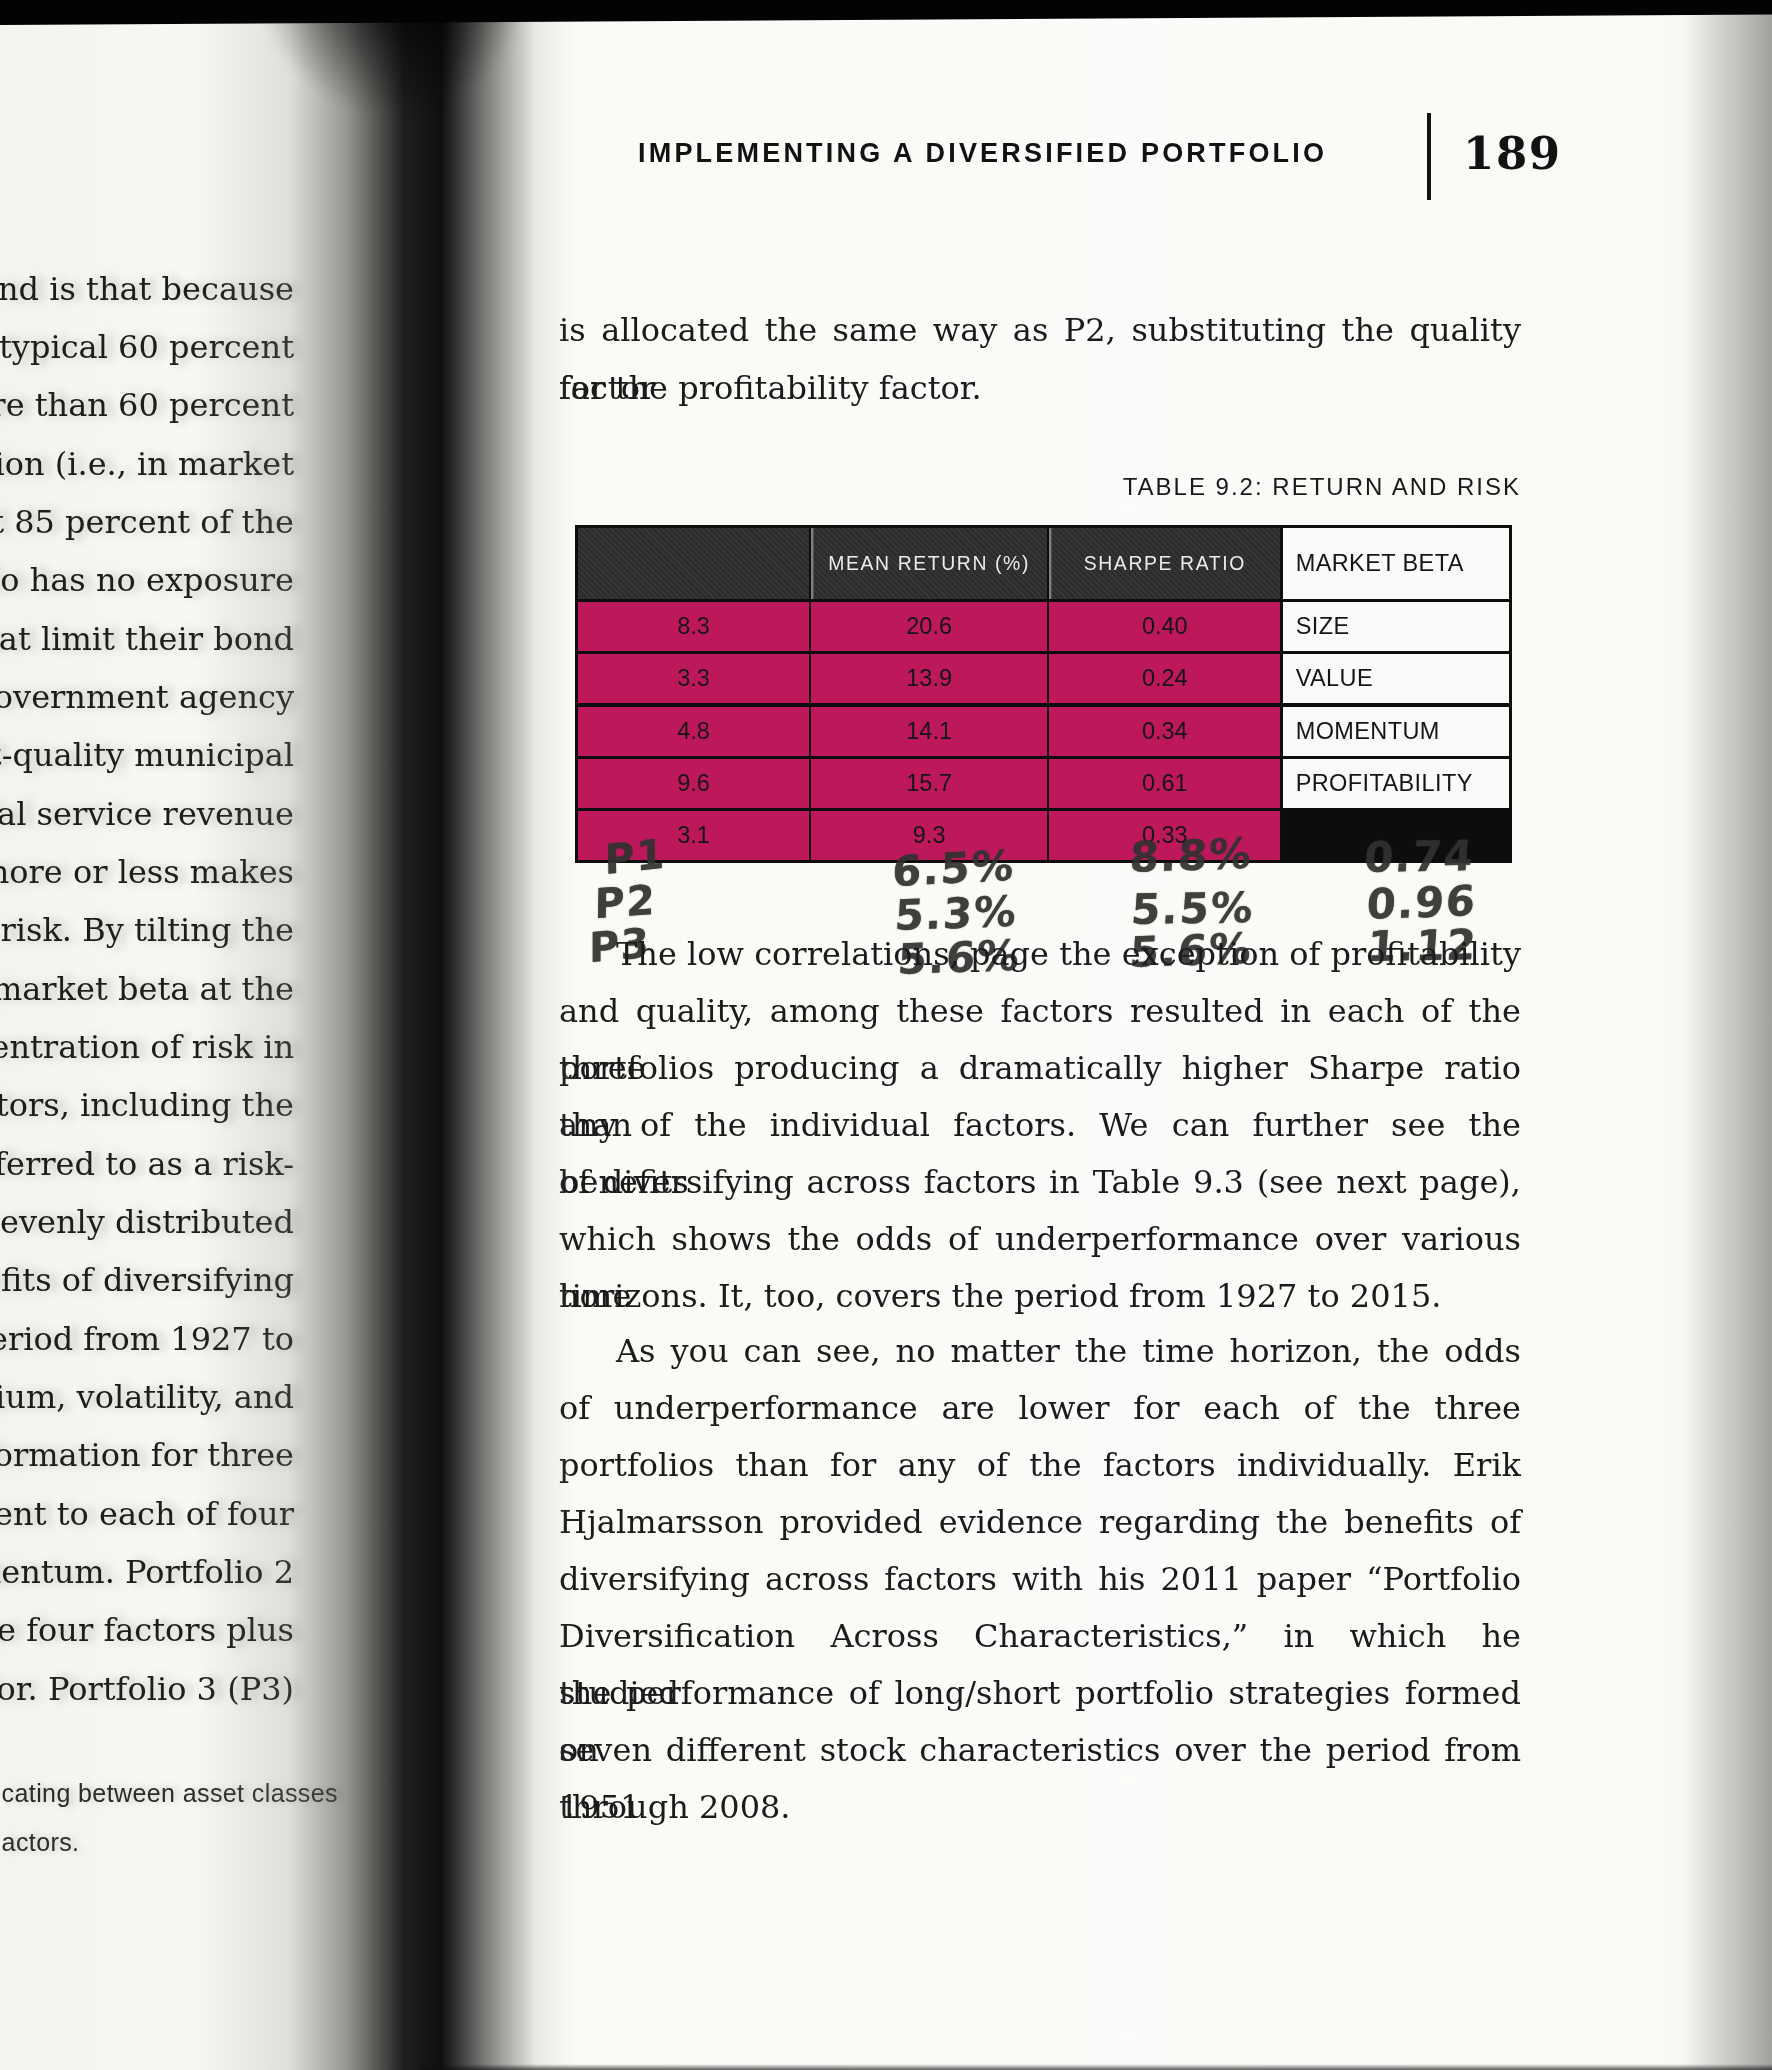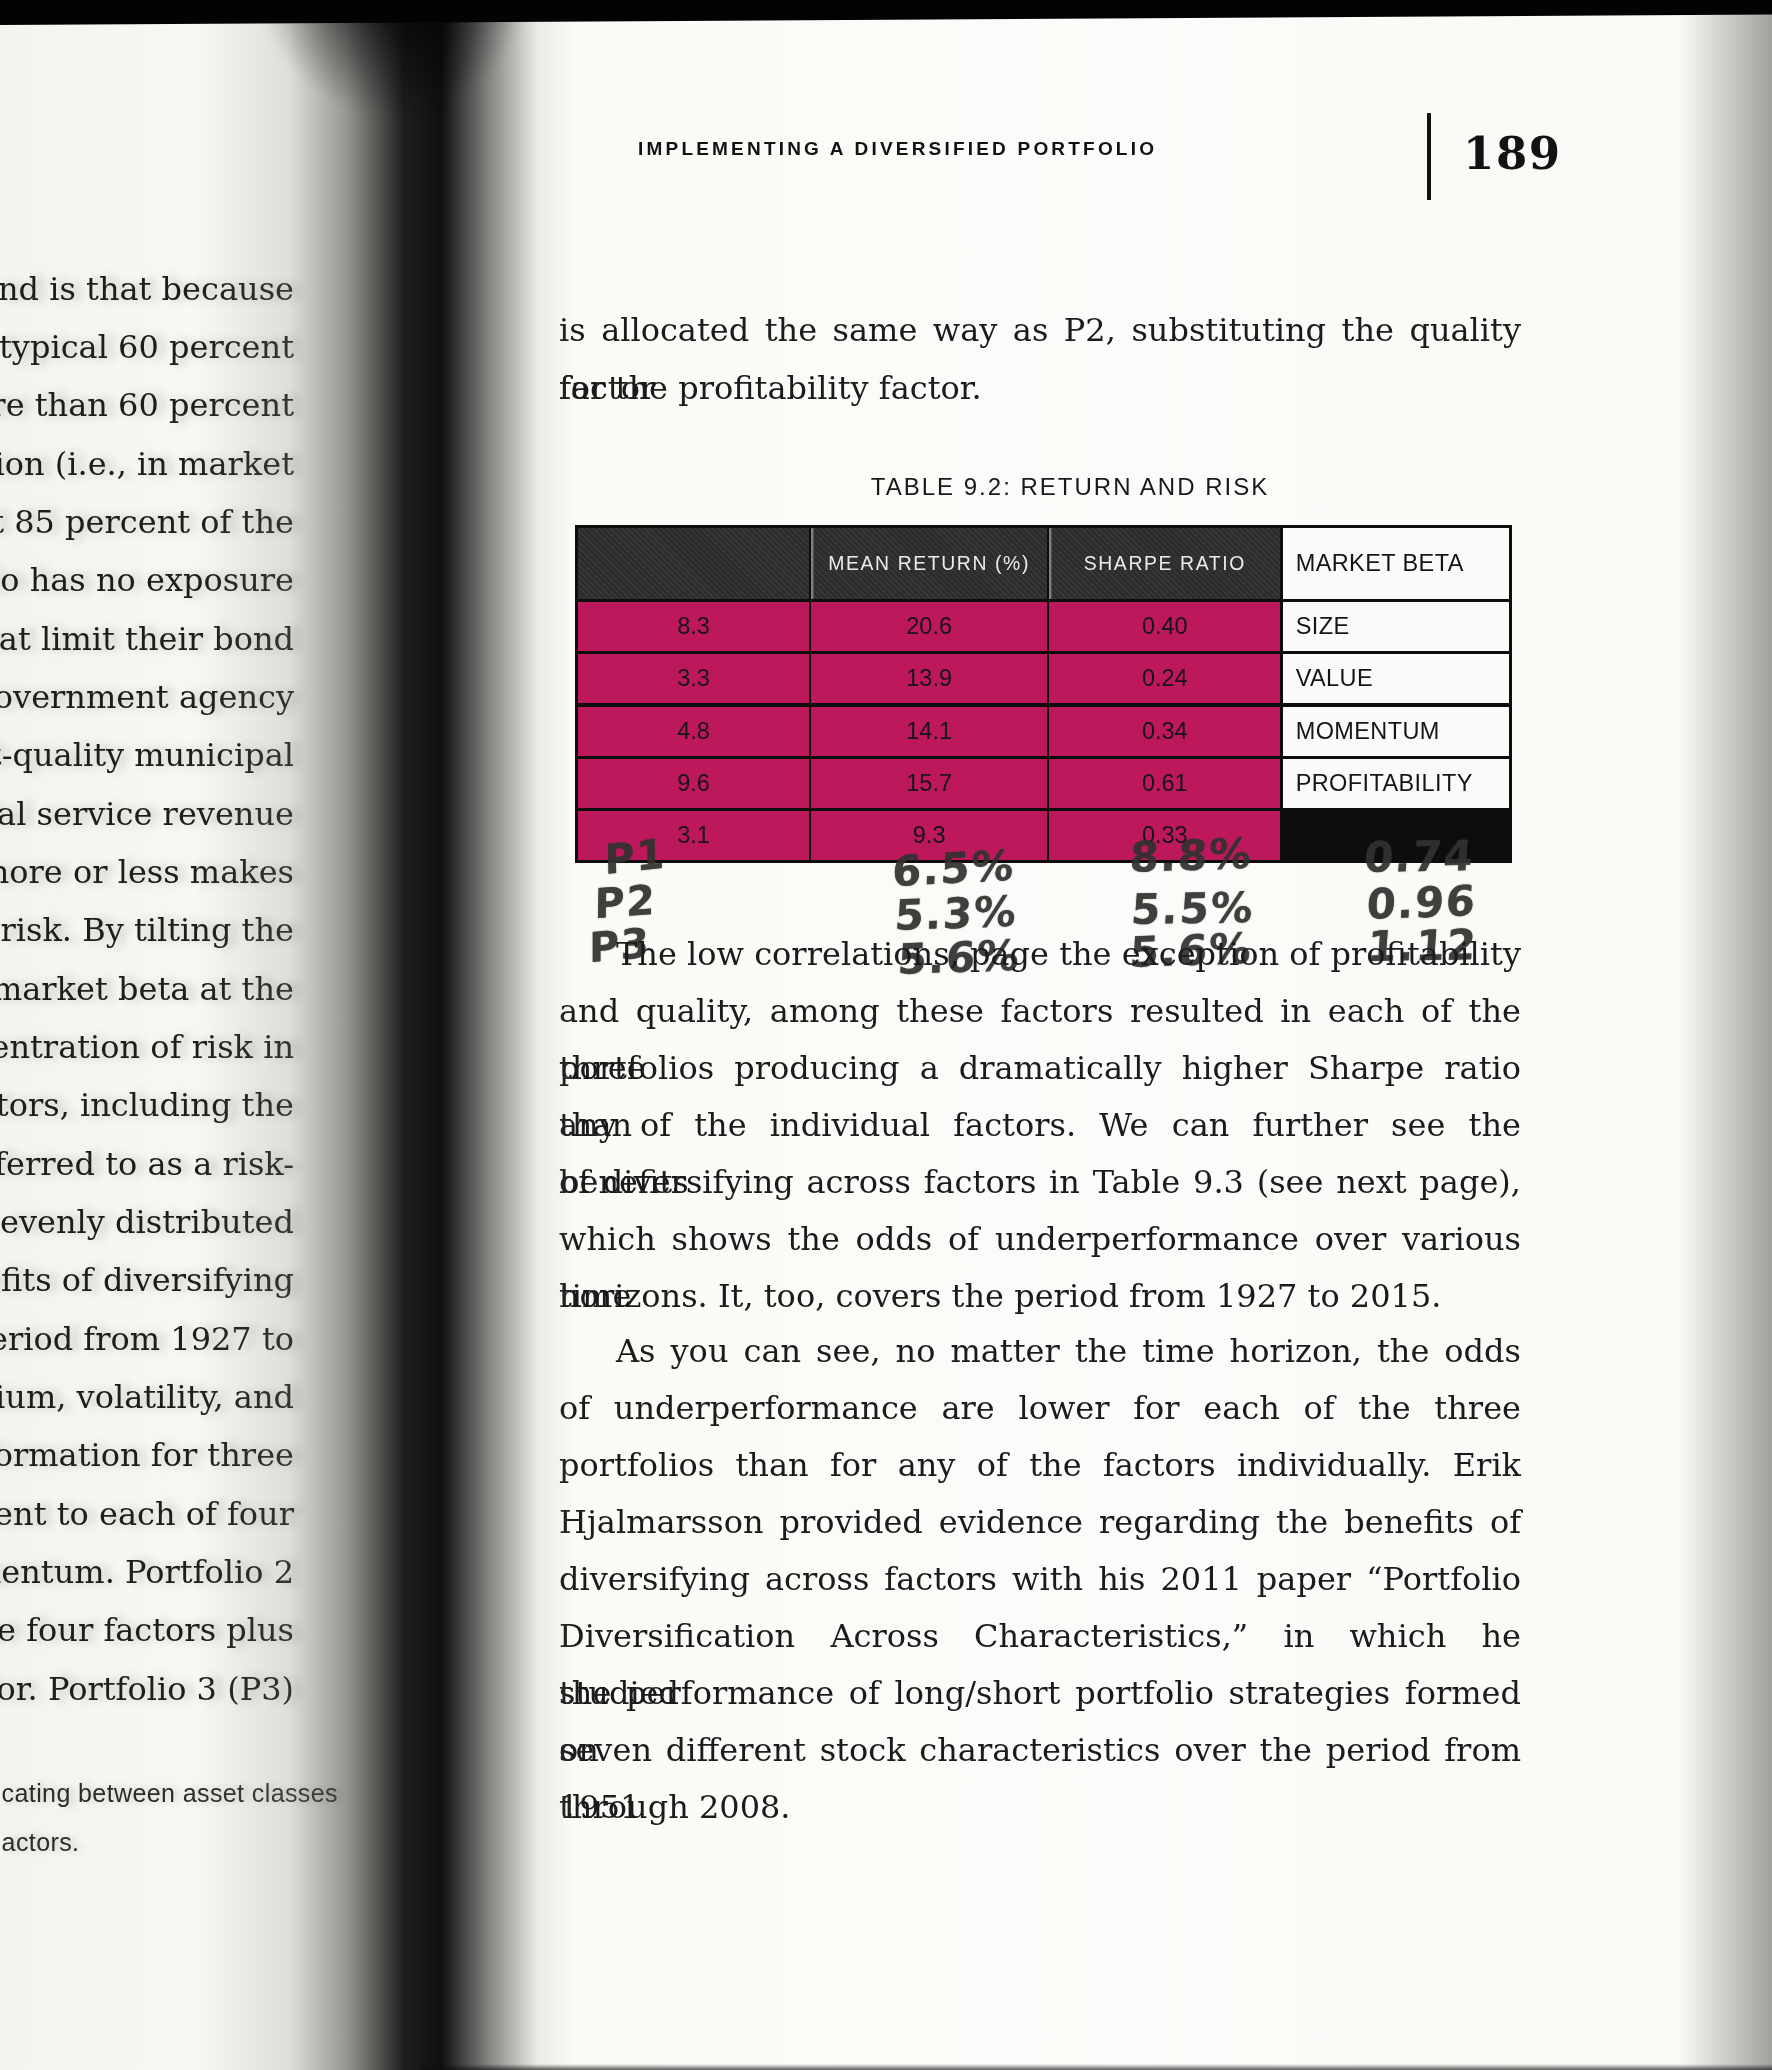--- a/index.html
+++ b/index.html
@@ -34,7 +34,7 @@
   .htitle{
     position:absolute;left:638px;top:138px;
     font-family:"Liberation Sans",sans-serif;font-weight:700;
-    font-size:19px;letter-spacing:3.2px;color:#121212;white-space:nowrap;
+    font-size:27px;letter-spacing:3.2px;color:#121212;white-space:nowrap;
   }
   .hbar{position:absolute;left:1427px;top:113px;width:4px;height:87px;background:#111;}
   .pageno{

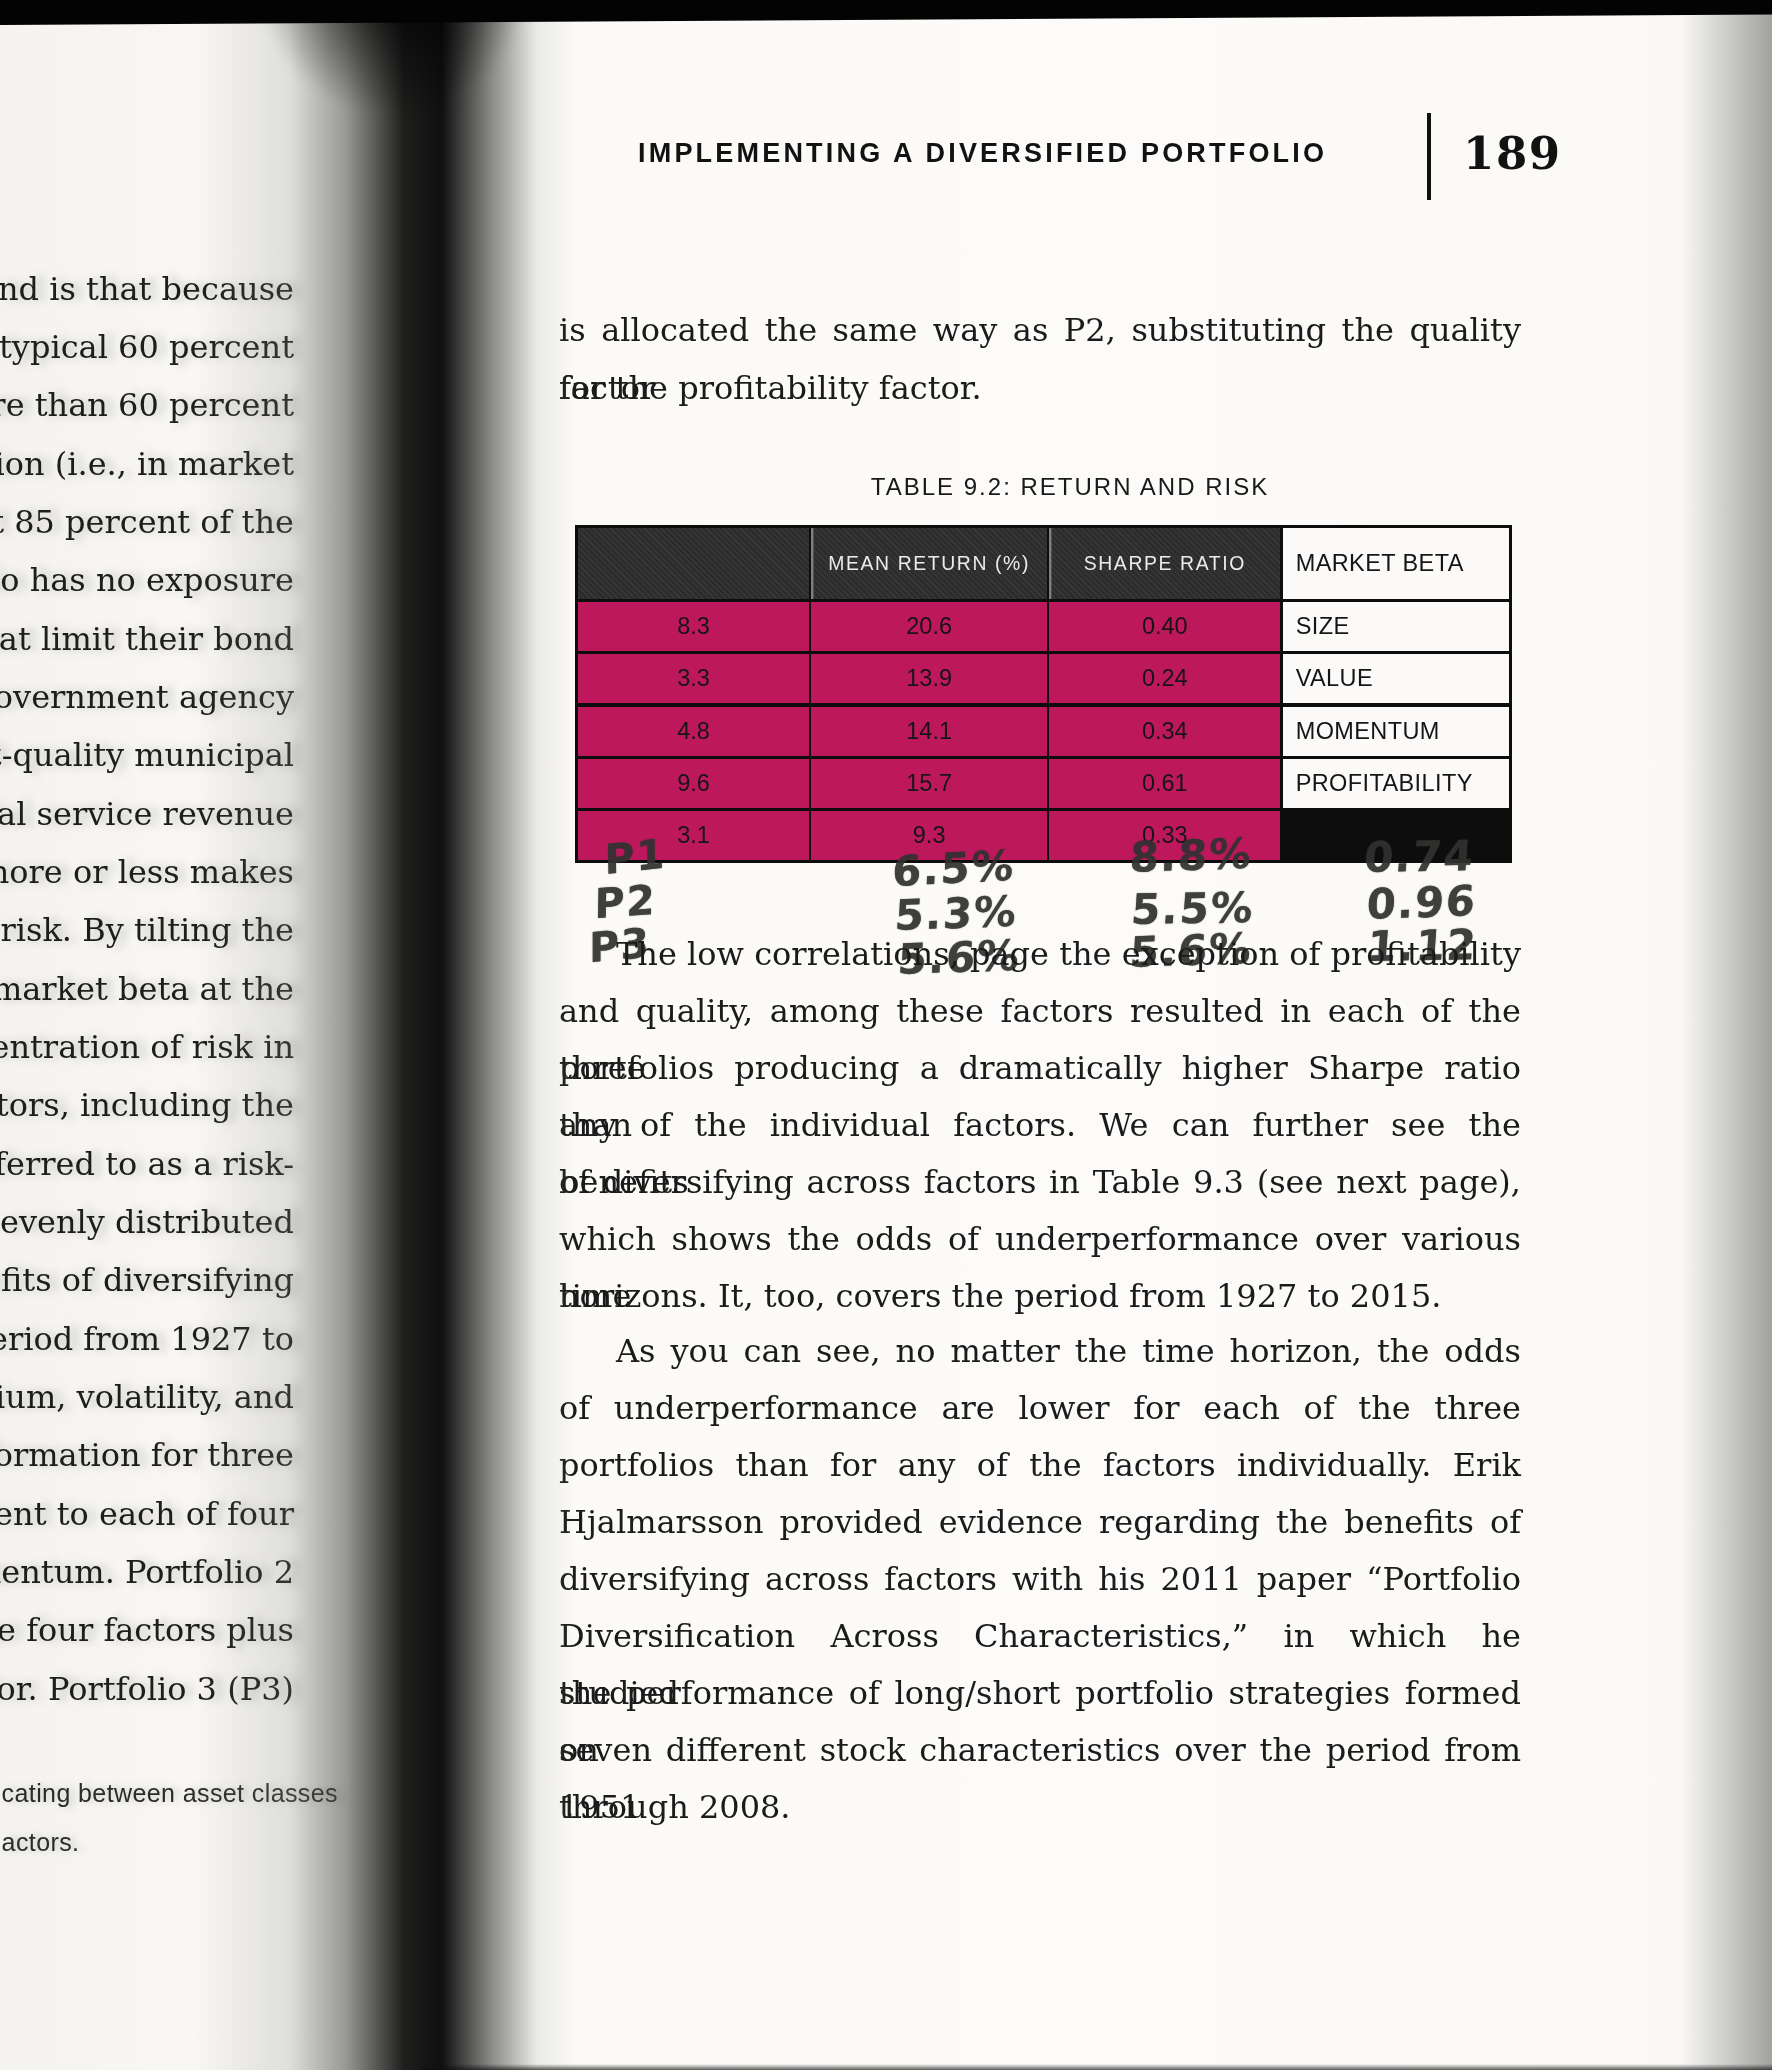--- a/index.html
+++ b/index.html
@@ -54,7 +54,7 @@
   .intro .bl{height:58px;line-height:58px;}
   
   .caption{
-    position:absolute;left:589px;top:473px;width:962px;text-align:center;
+    position:absolute;left:559px;top:473px;width:962px;text-align:right;
     font-family:"Liberation Sans",sans-serif;font-size:24px;
     letter-spacing:2px;color:#191919;
   }

